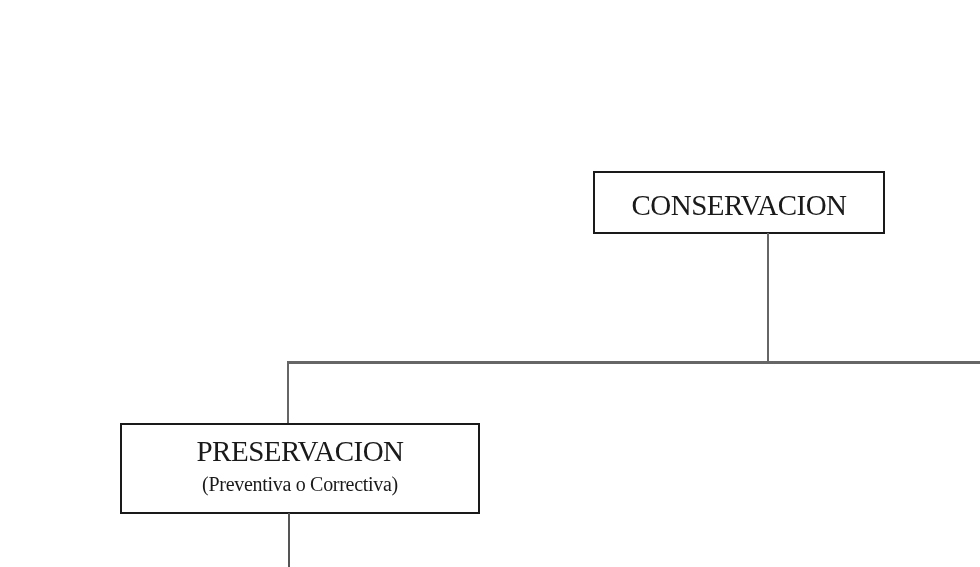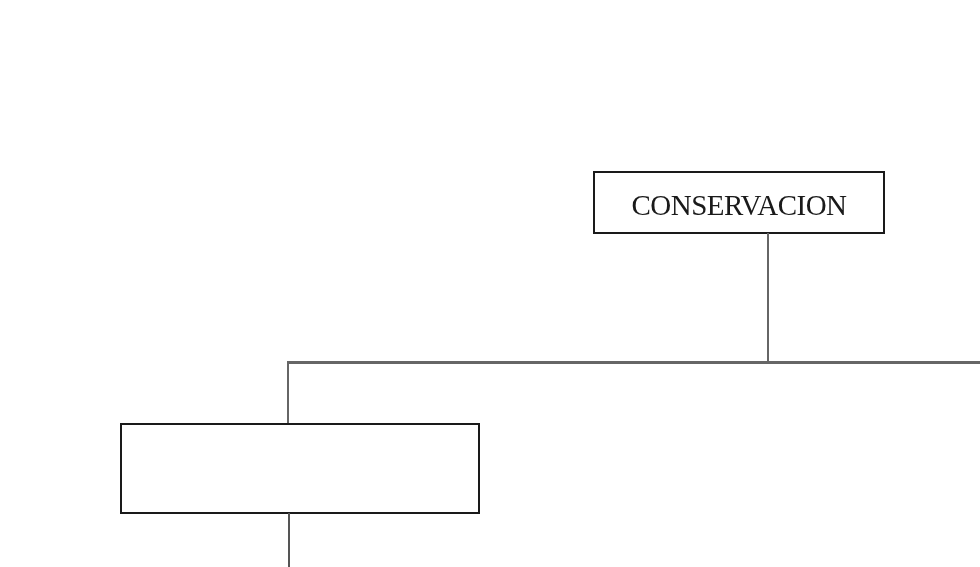--- a/index.html
+++ b/index.html
@@ -24,6 +24,7 @@
 <div class="line" style="left:287px; top:361px; width:2px; height:63px;"></div>
 
 <div class="node" id="n-pres">
+  <div class="t">PRESERVACION</div>
 </div>
 
 <div class="line" style="left:288px; top:513px; width:2px; height:54px; background:#555;"></div>

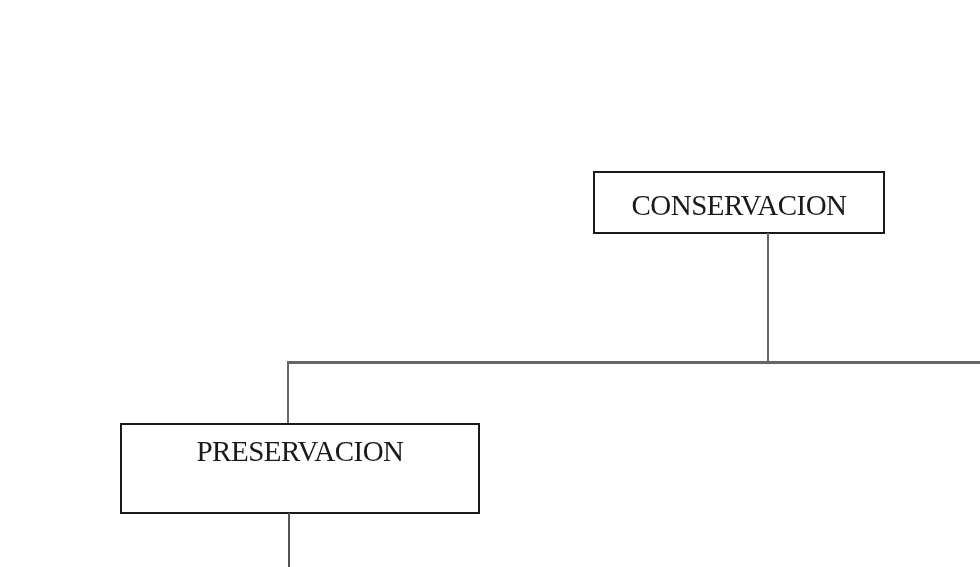--- a/index.html
+++ b/index.html
@@ -25,6 +25,7 @@
 
 <div class="node" id="n-pres">
   <div class="t">PRESERVACION</div>
+  <div class="s">(Preventiva o Correctiva)</div>
 </div>
 
 <div class="line" style="left:288px; top:513px; width:2px; height:54px; background:#555;"></div>

